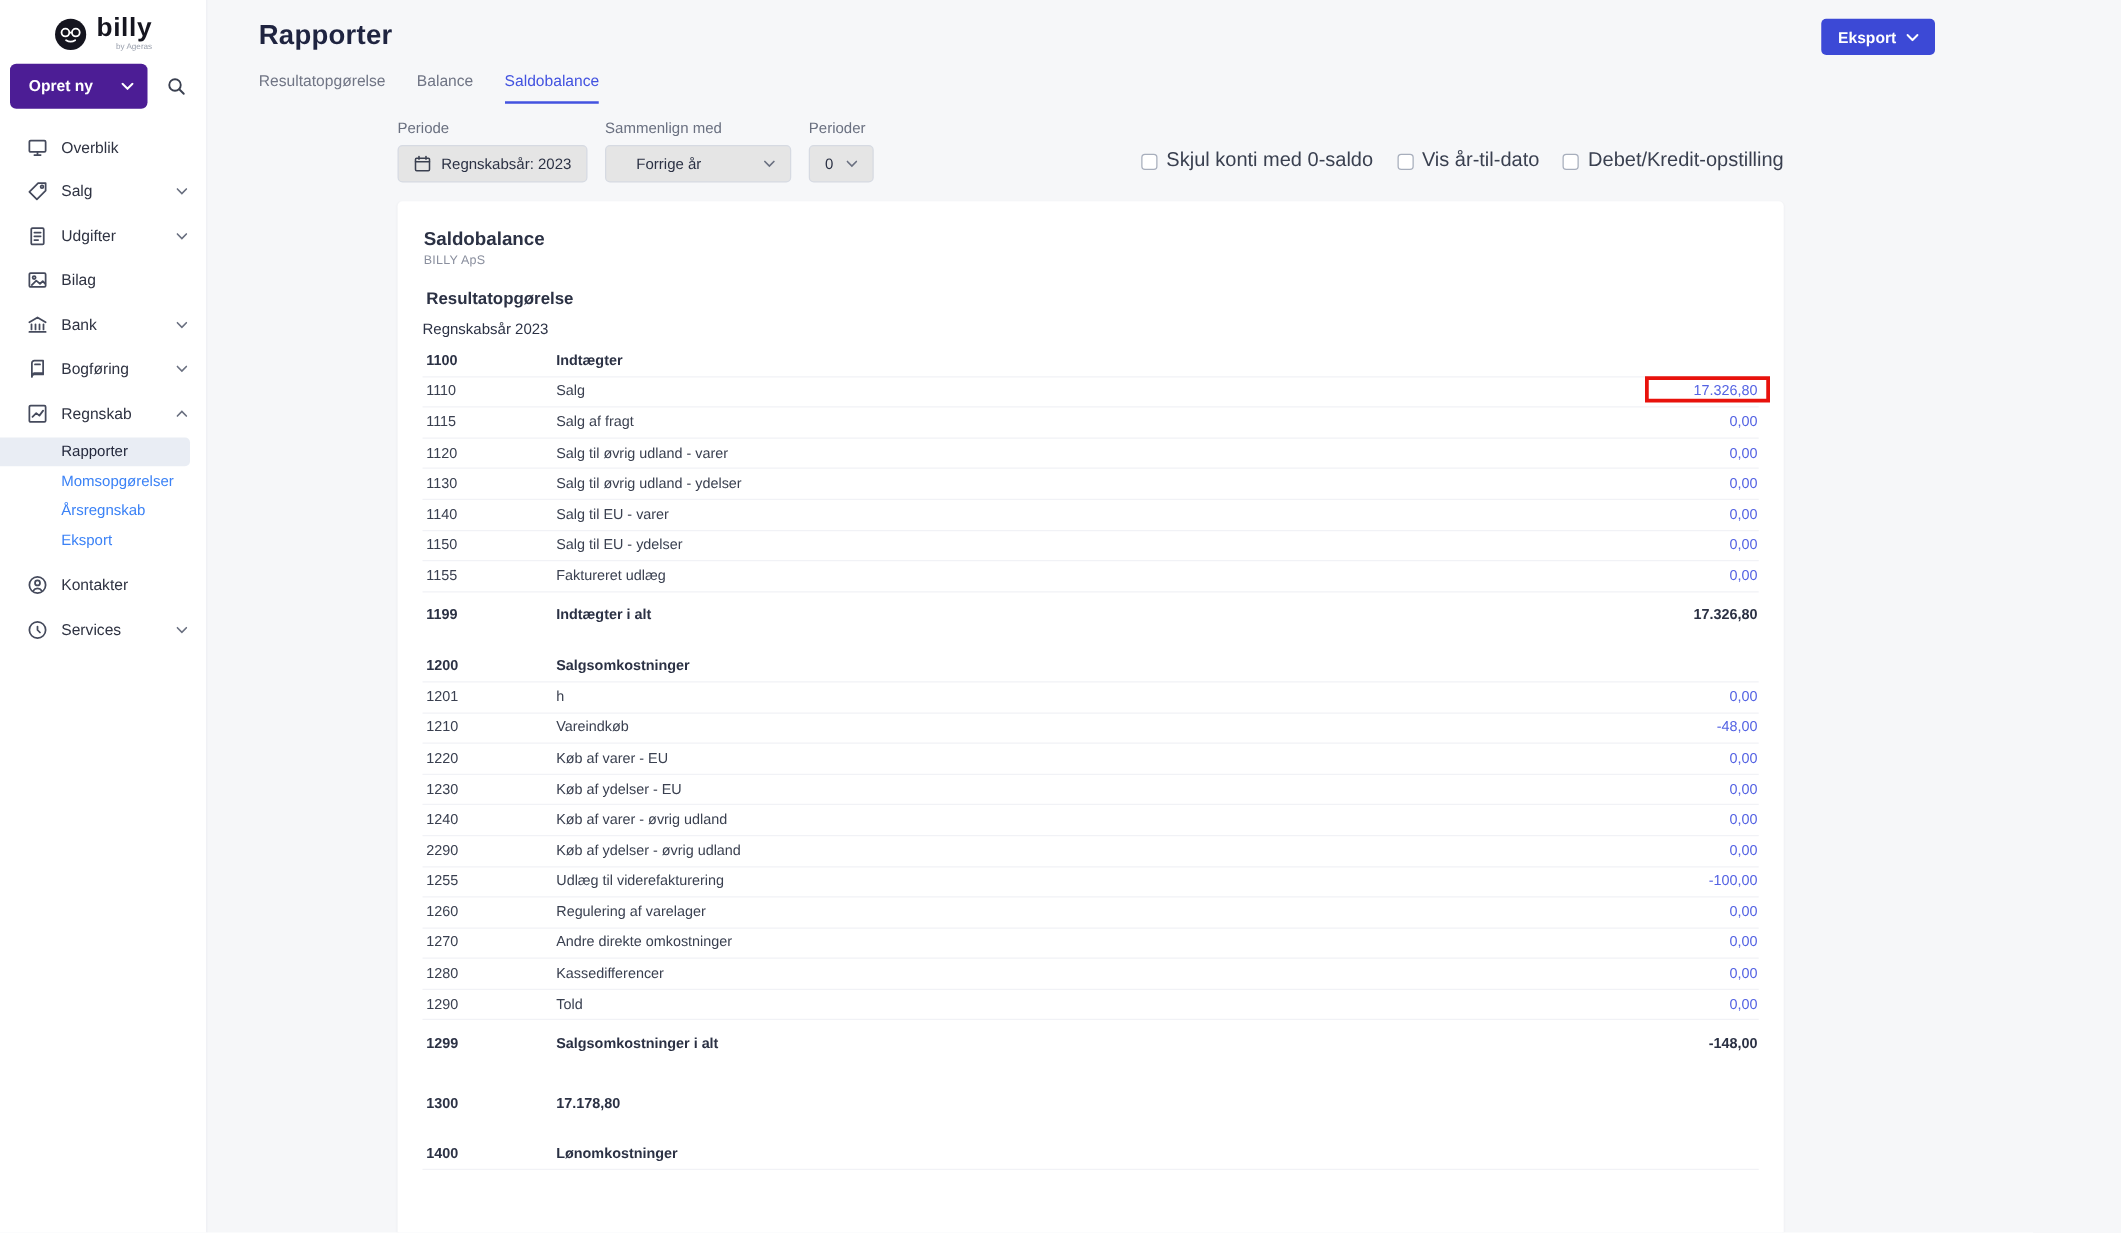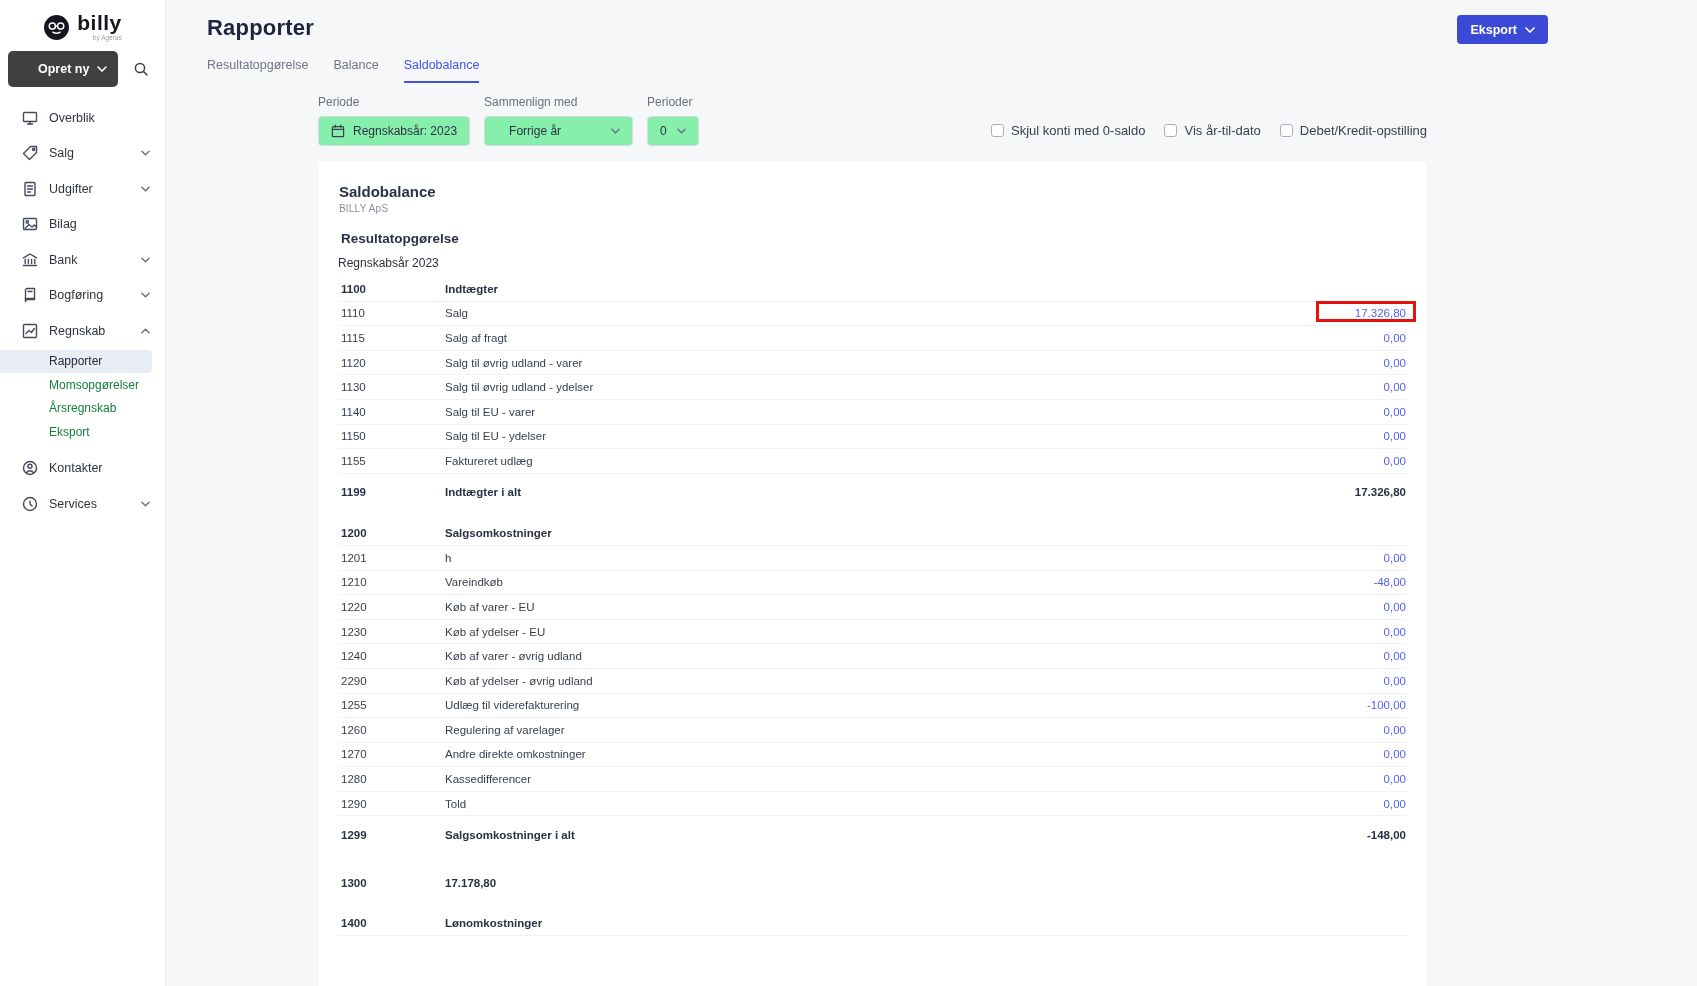--- a/index.html
+++ b/index.html
@@ -23,9 +23,9 @@
   .logo-sub { font-size: 6.5px; color: #9aa0ad; margin-top: 1px; }
   .create-row { display: flex; align-items: center; gap: 9px; padding: 0 10px 0 8px; }
   .create-btn {
-    flex: 1; height: 36px; background: #404040; color: #fff; border: none; border-radius: 5px;
+    flex: 1; height: 36px; background: #4c1d95; color: #fff; border: none; border-radius: 5px;
     font-family: inherit; font-size: 12.5px; font-weight: 700;
-    display: flex; align-items: center; justify-content: space-between; padding: 0 11px 0 30px; cursor: pointer;
+    display: flex; align-items: center; justify-content: space-between; padding: 0 11px 0 15px; cursor: pointer;
   }
   .search-btn { width: 28px; height: 28px; background: none; border: none; display: flex; align-items: center; justify-content: center; cursor: pointer; color: #3a4050; }
   .nav { margin-top: 13px; }

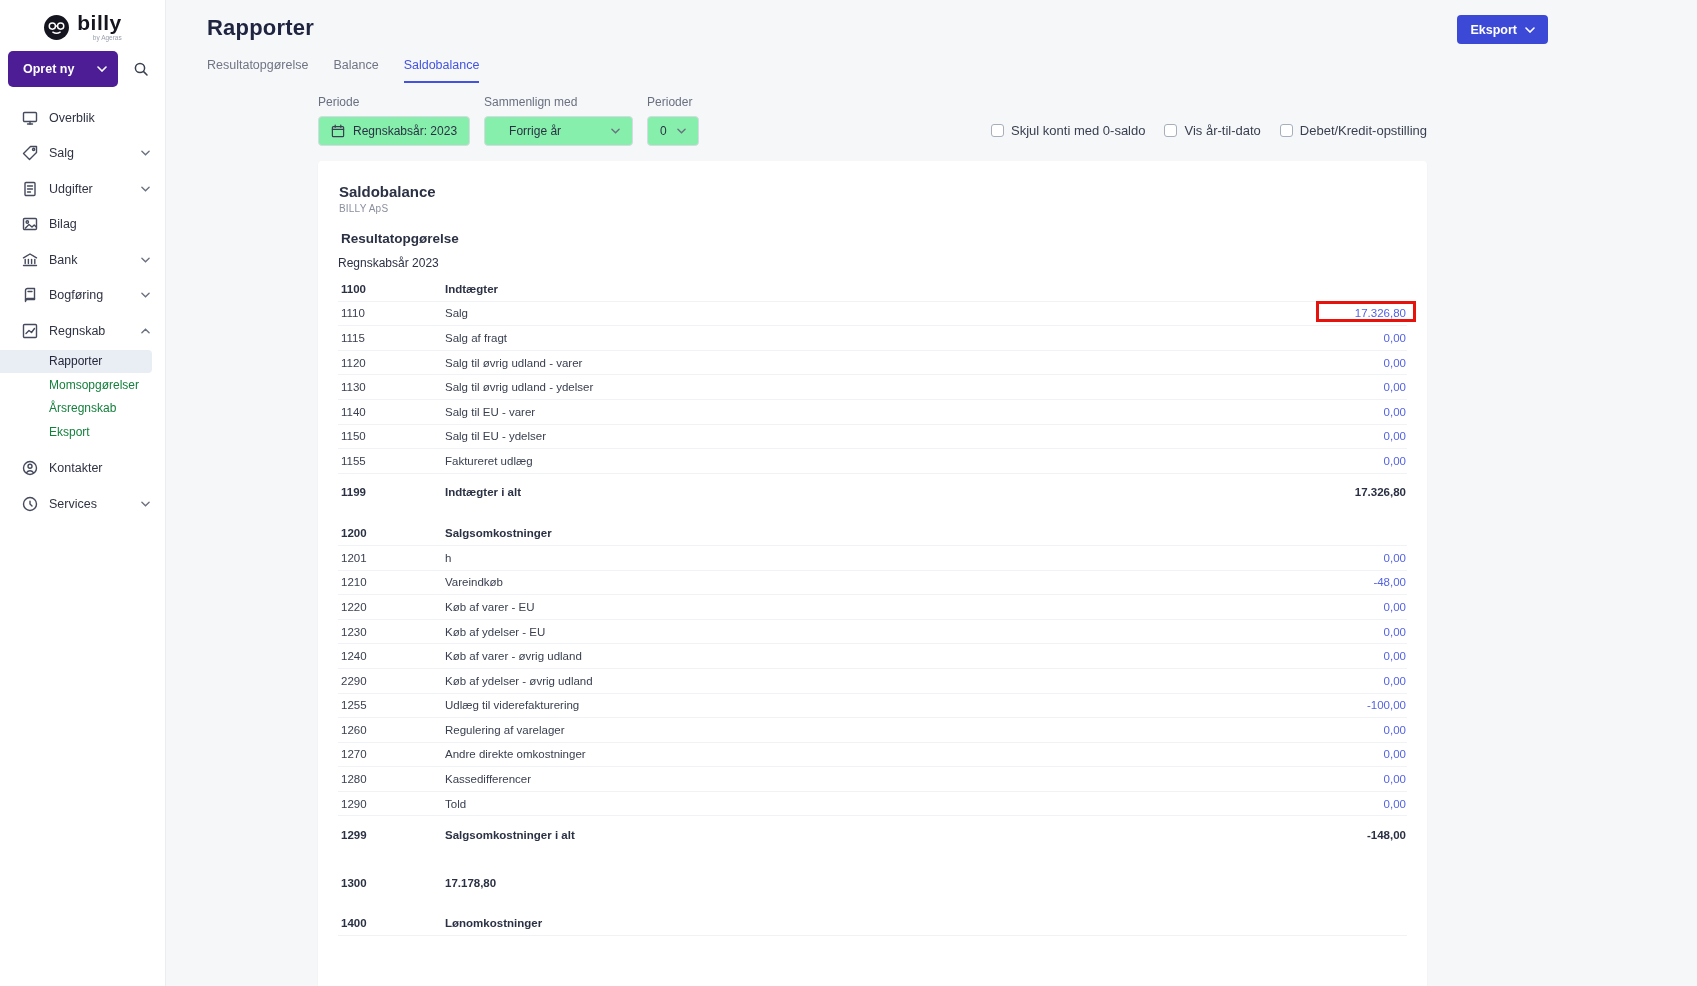--- a/index.html
+++ b/index.html
@@ -62,7 +62,7 @@
   .filters-row { display: flex; align-items: flex-end; margin-top: 12px; gap: 14px; }
   .filter-label { font-size: 12px; color: #6a7080; display: block; margin-bottom: 7px; }
   .select {
-    height: 30px; background: #86efac; border: 1px solid #d6dae2; border-radius: 4px;
+    height: 30px; background: #e5e5e5; border: 1px solid #d6dae2; border-radius: 4px;
     font-family: inherit; font-size: 12px; color: #2b3144;
     display: flex; align-items: center; gap: 8px; padding: 0 12px; cursor: pointer;
   }

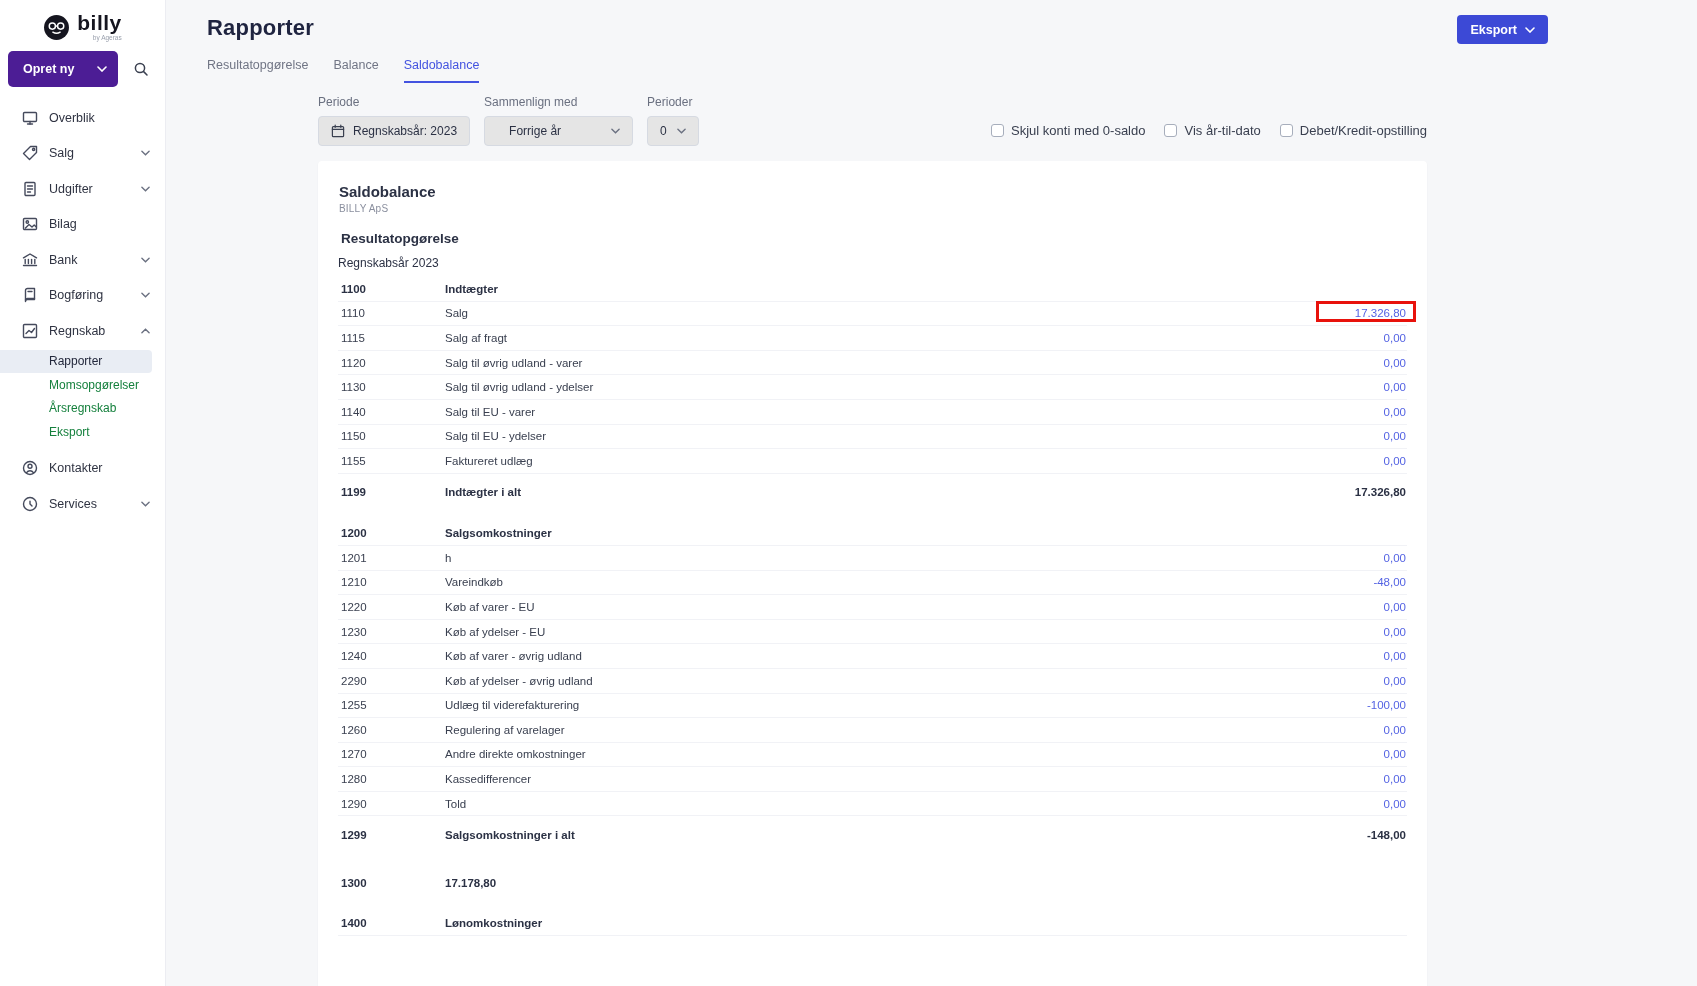--- a/index.html
+++ b/index.html
@@ -70,7 +70,7 @@
   .checkboxes { margin-left: auto; display: flex; gap: 19px; align-items: center; padding-bottom: 8px; }
   .checkbox { display: flex; align-items: center; gap: 7px; cursor: pointer; }
   .checkbox .box { width: 13px; height: 13px; border: 1px solid #a7aebc; border-radius: 3px; background: #fff; flex: none; }
-  .checkbox .cb-label { font-size: 13px; color: #3a4050; }
+  .checkbox .cb-label { font-size: 16px; color: #3a4050; }
 
   
   .card {

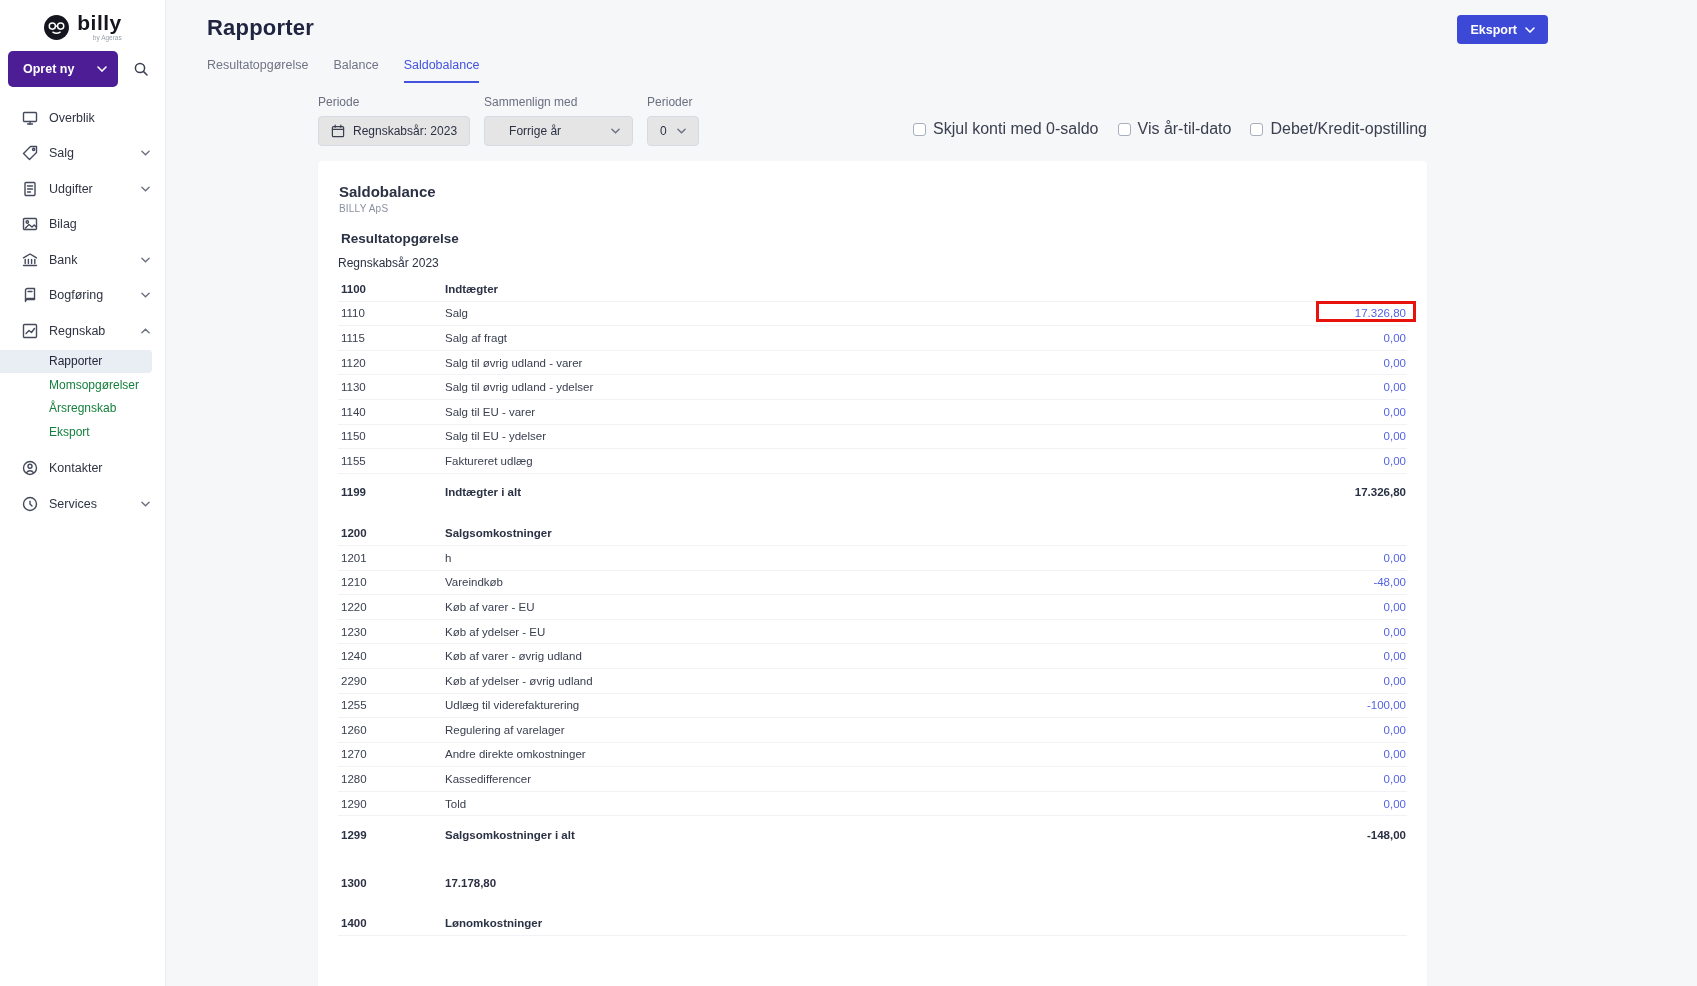--- a/index.html
+++ b/index.html
@@ -38,7 +38,7 @@
   .sub-list { padding: 1px 0 7px; }
   .sub-item {
     height: 23.5px; display: flex; align-items: center;
-    padding-left: 49px; font-size: 12px; color: #15803d; cursor: pointer;
+    padding-left: 49px; font-size: 12px; color: #3b82f6; cursor: pointer;
     margin-right: 13px; border-radius: 0 4px 4px 0;
   }
   .sub-item.active { background: #e9edf4; color: #23283c; }

